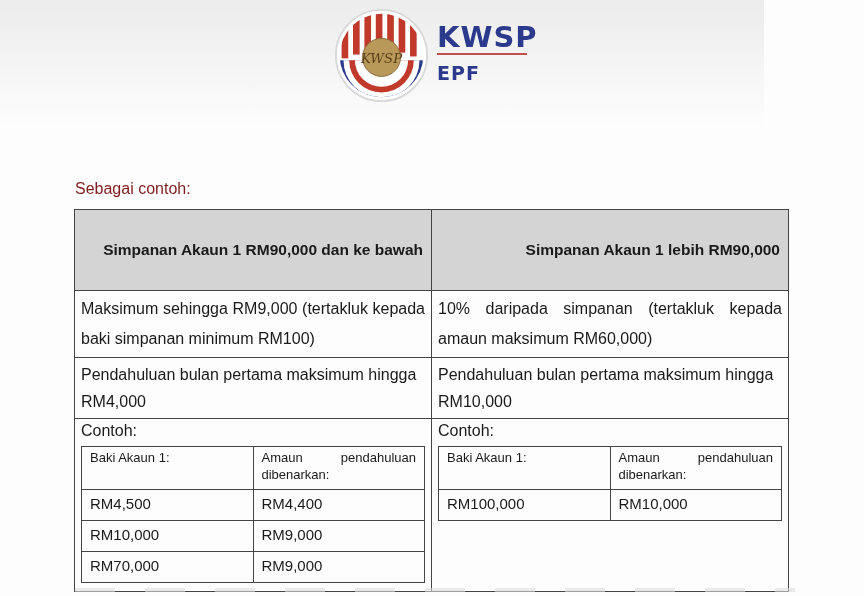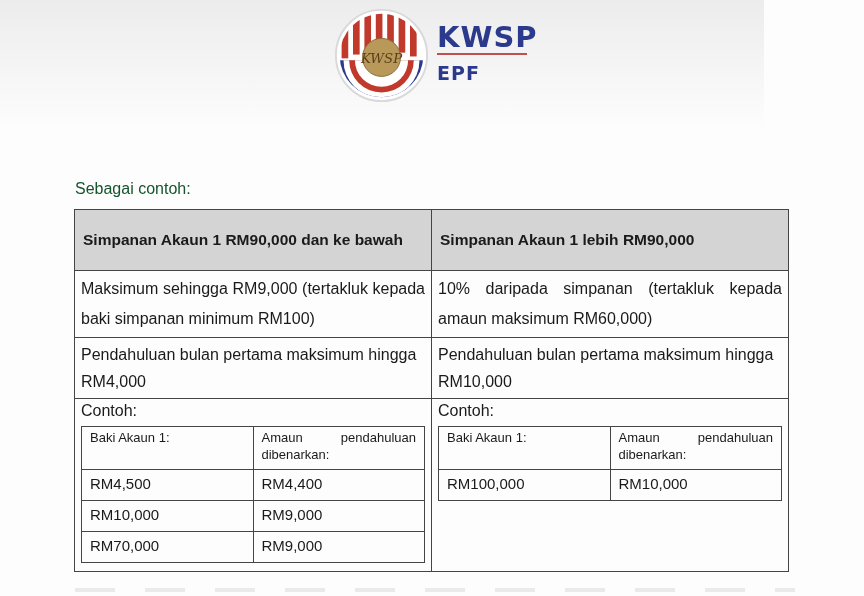--- a/index.html
+++ b/index.html
@@ -25,7 +25,7 @@
   .brand .epf { font-size:19px; letter-spacing:1px; line-height:30px; display:block; }
 
   .intro {
-    position:absolute; left:75px; top:180px; font-size:16px; color:#14532d;
+    position:absolute; left:75px; top:180px; font-size:16px; color:#7f1d1d;
   }
   .outer {
     position:absolute; left:74px; top:209px; width:714px;

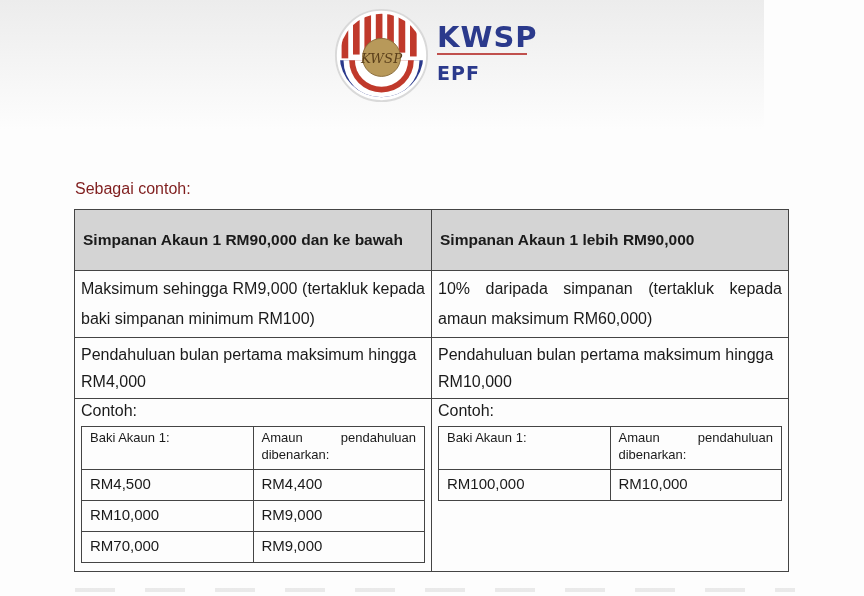--- a/index.html
+++ b/index.html
@@ -33,8 +33,8 @@
   }
   .outer td, .outer th { border:1.5px solid #444; vertical-align:top; }
   .outer th {
-    background:#d4d4d4; font-weight:bold; text-align:left; vertical-align:middle;
-    height:60px; line-height:28px; padding:0 8px; font-size:15.5px;
+    background:#d4d4d4; font-weight:bold; text-align:right; vertical-align:middle;
+    height:60px; line-height:28px; padding:10px 8px; font-size:15.5px;
   }
   .outer td.p { padding:3px 6px; line-height:30px; height:55px; text-align:justify;margin-left:16px; }
   .outer td.p2 { padding:3px 6px; line-height:27px; height:52px; }

